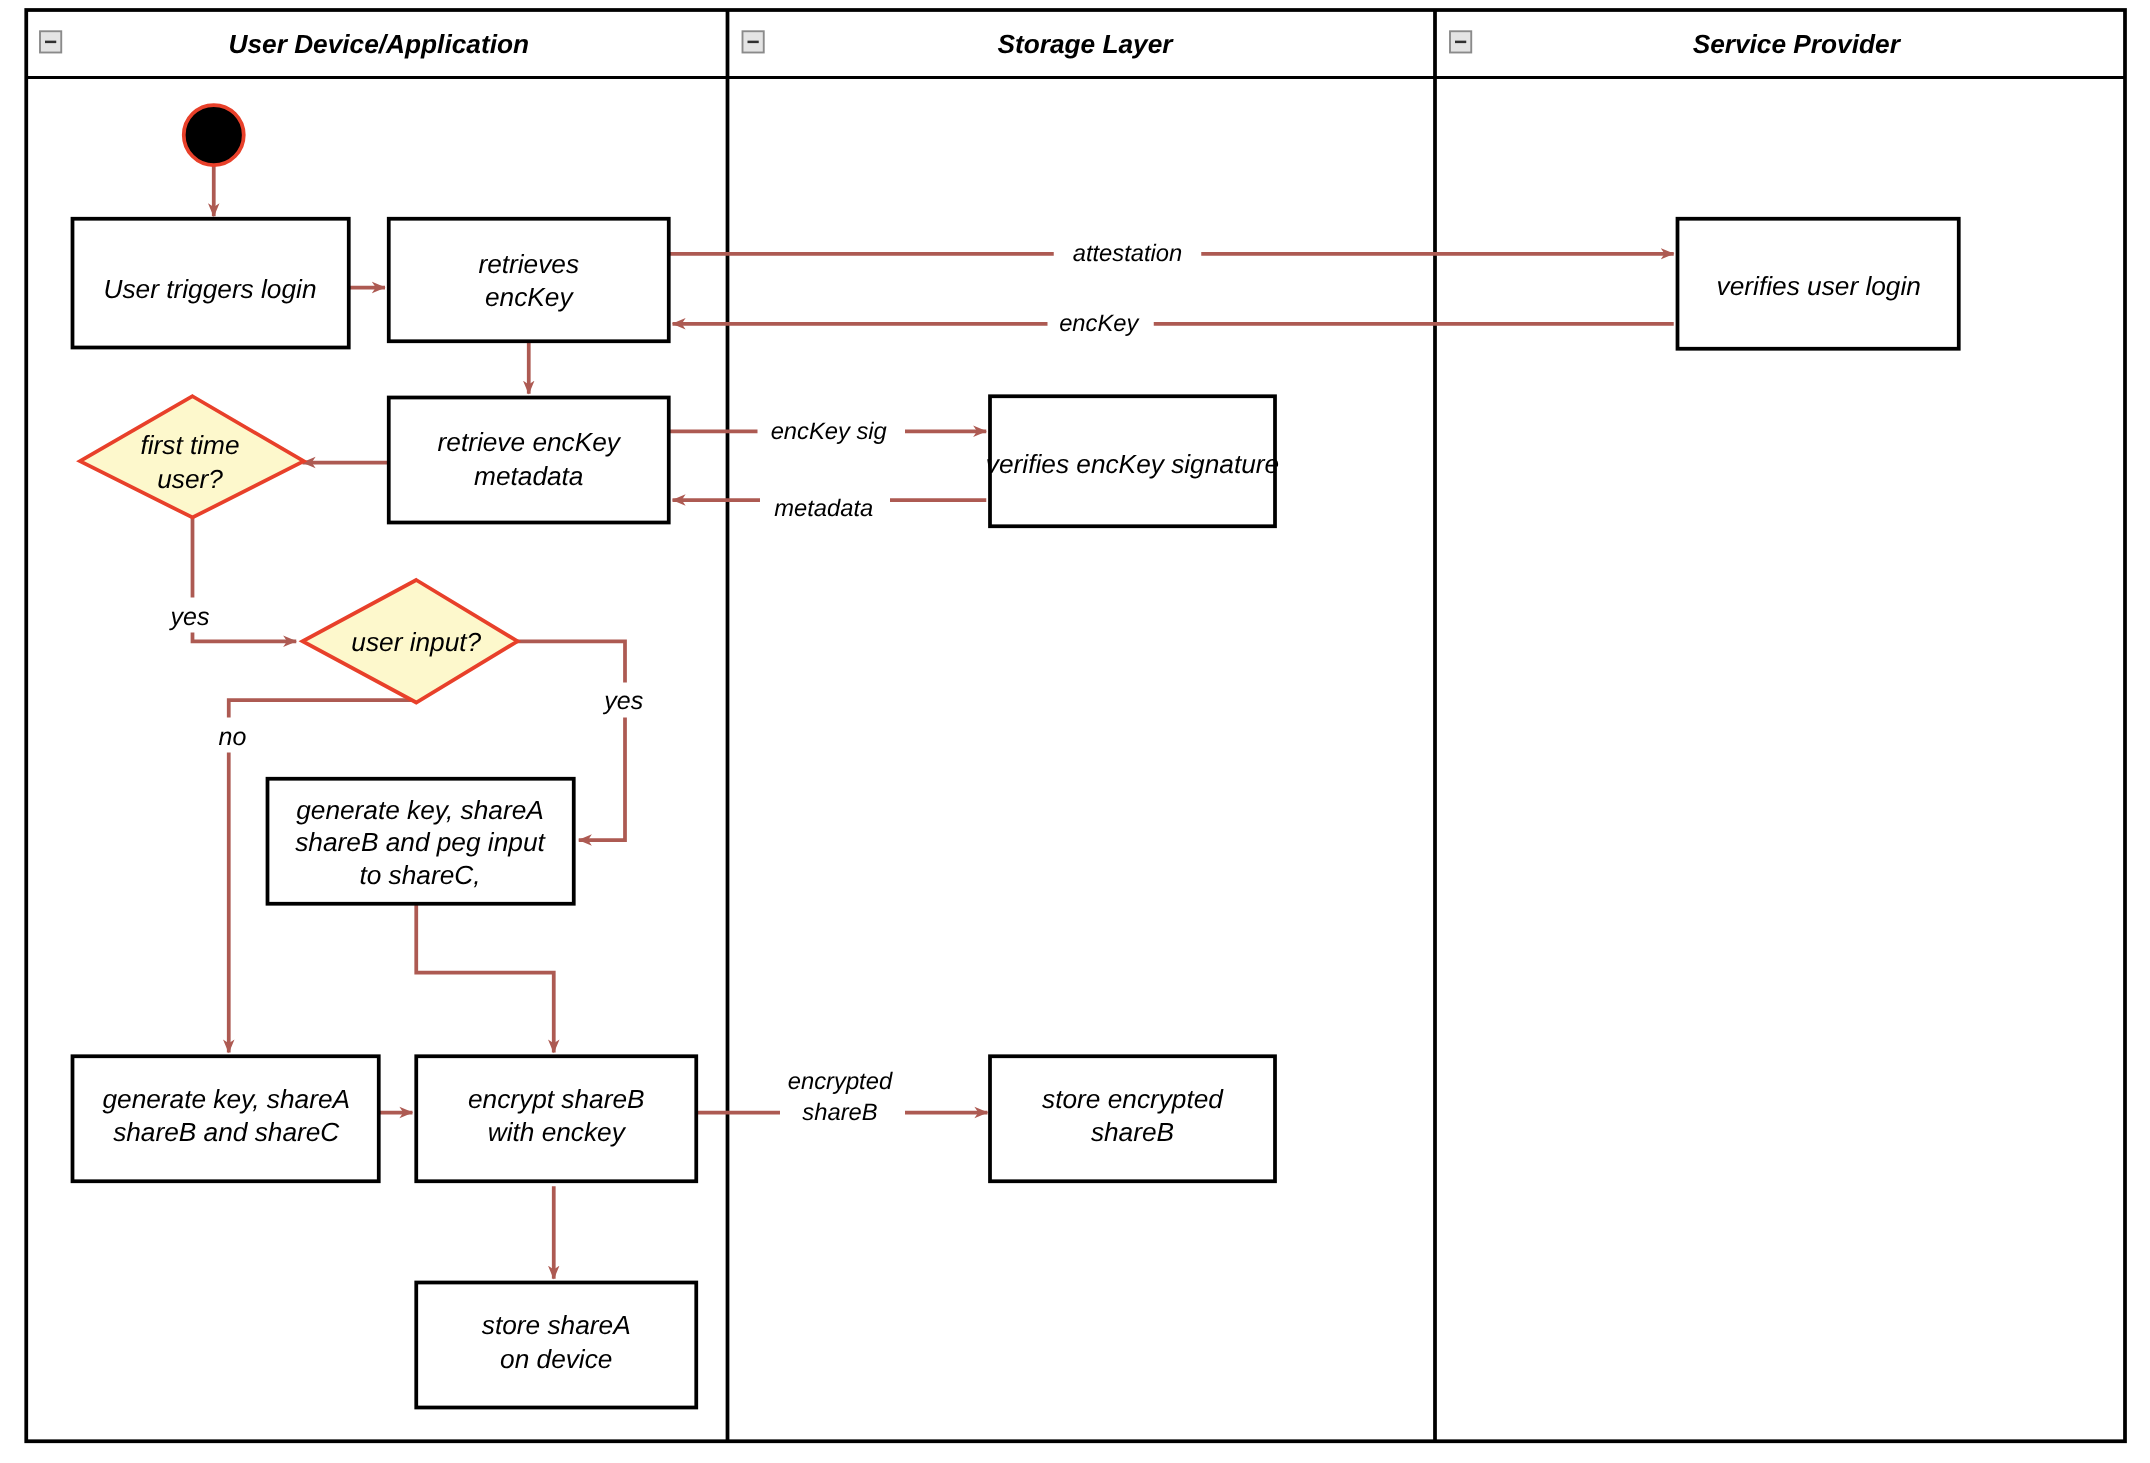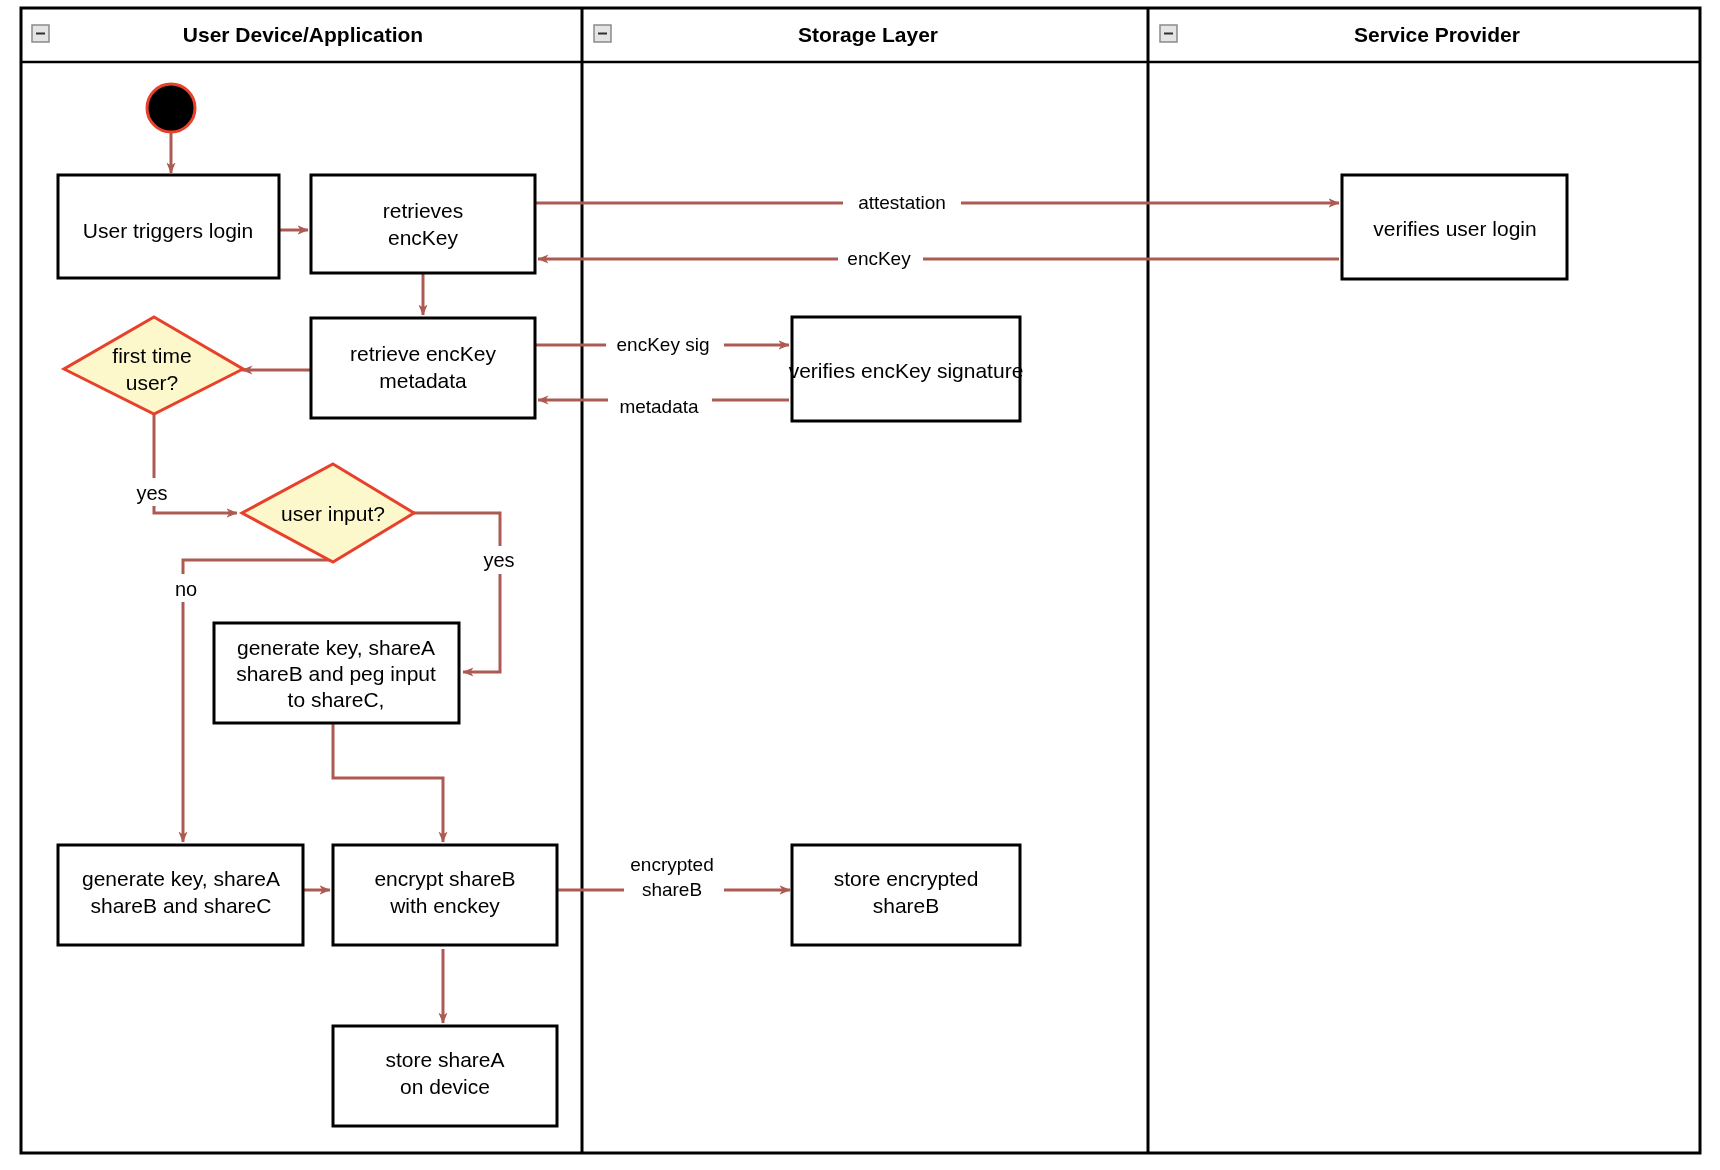--- a/index.html
+++ b/index.html
@@ -5,7 +5,7 @@
   html,body{margin:0;padding:0;background:#ffffff;}
   body{width:1720px;height:1170px;overflow:hidden;
        font-family:"Liberation Sans","DejaVu Sans",sans-serif;}
-  #canvas{position:relative;width:1720px;height:1170px;}
+  #canvas{position:relative;width:1720px;height:1170px;font-style:italic;}
   svg{position:absolute;left:0;top:0;}
   .lane-title{font-weight:bold;font-size:21px;fill:#000;}
   .node-text{font-size:21px;fill:#000;}

